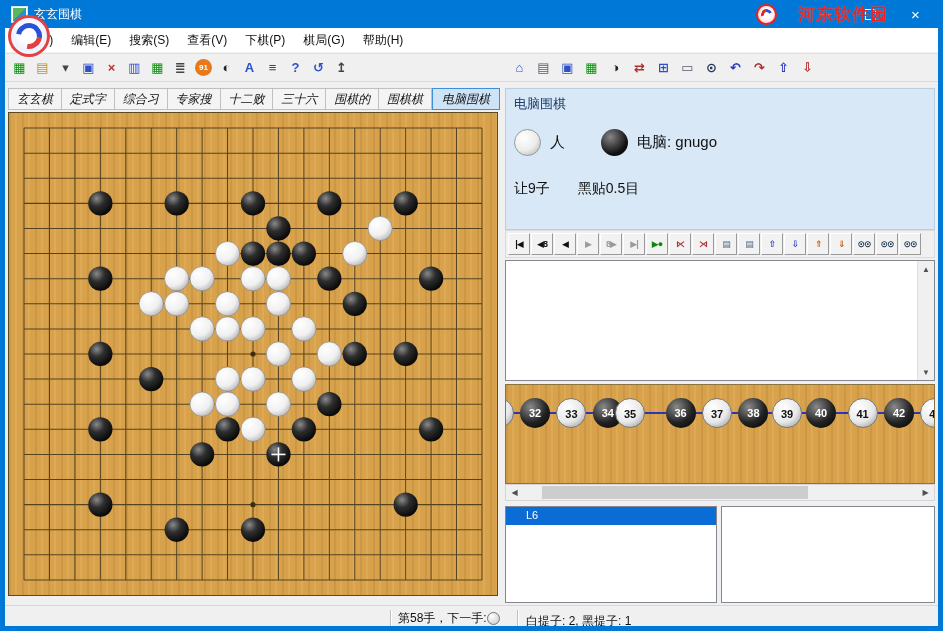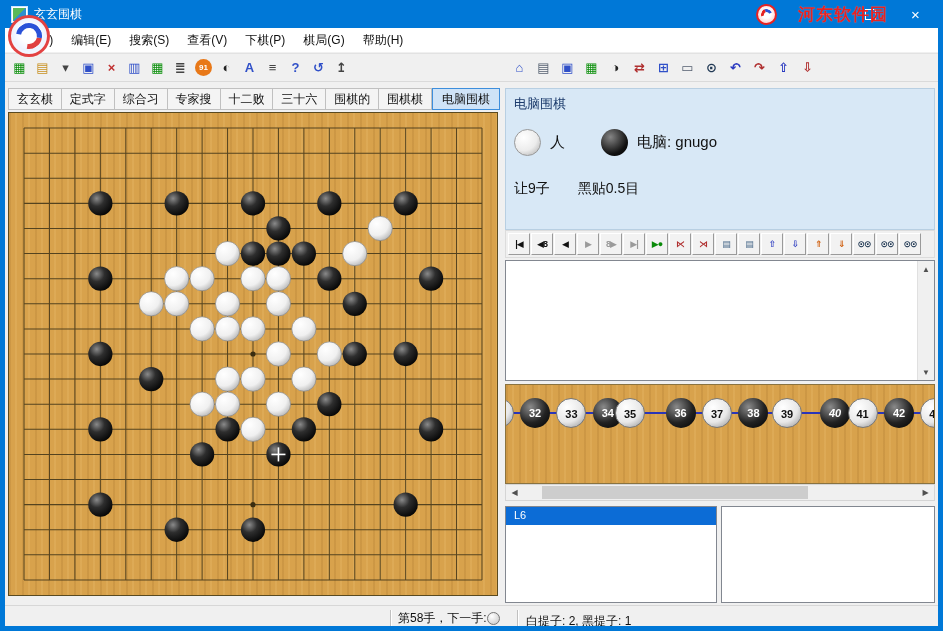--- a/index.html
+++ b/index.html
@@ -42,7 +42,7 @@
   
   .tabbar{height:22px;display:flex;}
   .tab{flex:1;box-sizing:border-box;border:1px solid #c0c0c0;border-left:none;background:#f4f4f4;
-       font-size:12px;text-align:center;line-height:20px;white-space:nowrap;overflow:hidden;}
+       font-size:12px;text-align:center;line-height:20px;white-space:nowrap;overflow:hidden;font-style:italic;}
   .tab:first-child{border-left:1px solid #c0c0c0;}
   .tab.selected{flex:0 0 68px;background:#cfe3f7;border:1px solid #3d8edc;}
   

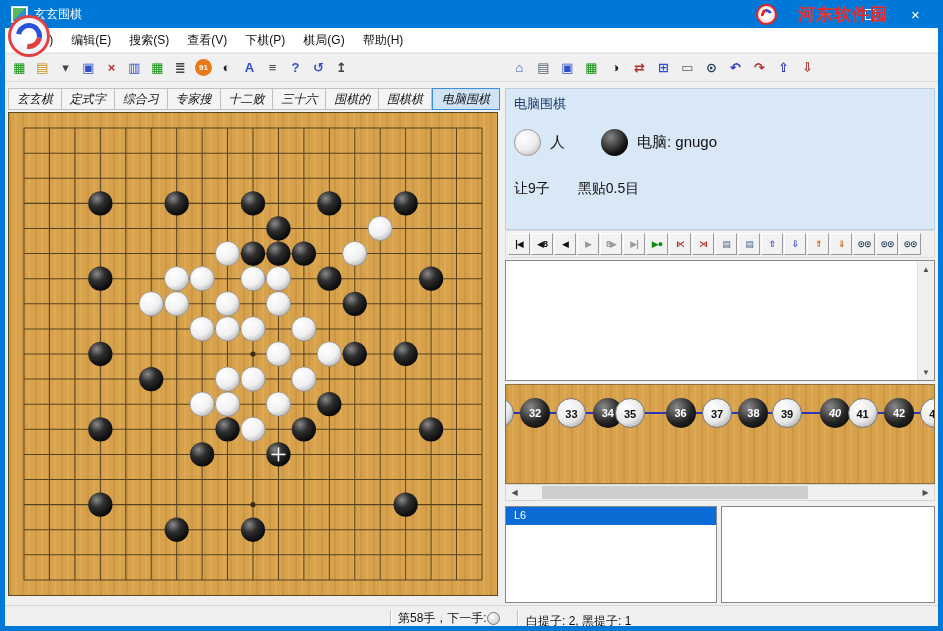--- a/index.html
+++ b/index.html
@@ -354,7 +354,7 @@
               <div class="mstone white" style="left: 196px;">37</div>
               <div class="mstone black" style="left: 232.4px;">38</div>
               <div class="mstone white" style="left: 266px;">39</div>
-              <div class="mstone black" style="left: 314px; font-style: italic;">40</div>
+              <div class="mstone black" style="left: 300px;">40</div>
               <div class="mstone white" style="left: 341.6px;">41</div>
               <div class="mstone black" style="left: 378px;">42</div>
               <div class="mstone white" style="left: 414.4px;">43</div>

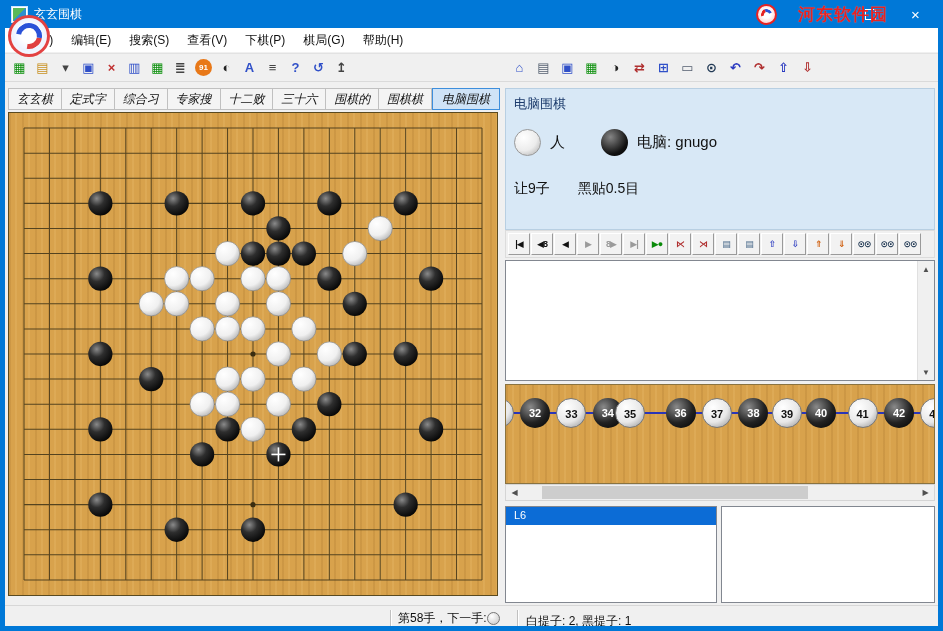--- a/index.html
+++ b/index.html
@@ -82,7 +82,7 @@
   .listbox{position:absolute;top:418px;height:97px;background:#fff;border:1px solid #828790;box-sizing:border-box;overflow:hidden;}
   .listbox.leftbox{left:0;width:212px;}
   .listbox.rightbox{left:216px;right:0;}
-  .vrow{font-size:11px;padding:1px 8px;height:16px;line-height:15px;}
+  .vrow{font-size:11px;padding:1px 20px;height:16px;line-height:15px;}
   .vrow.sel{background:#0c6cd6;color:#fff;}
   
   .statusbar{position:absolute;left:0;right:0;bottom:0;height:24px;background:#f0f0f0;border-top:1px solid #d7d7d7;

